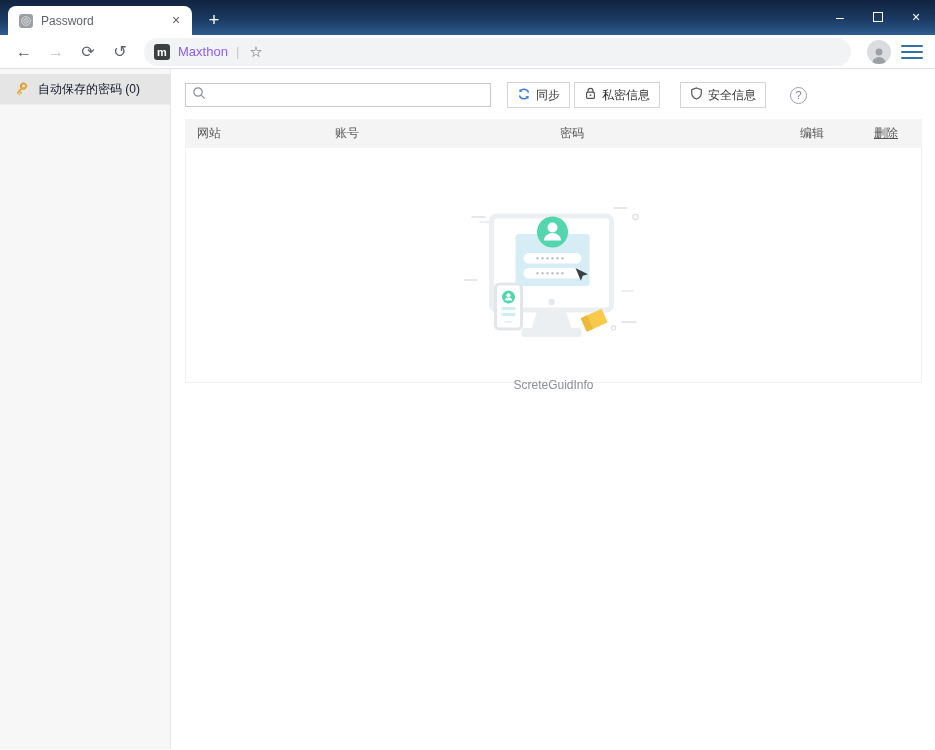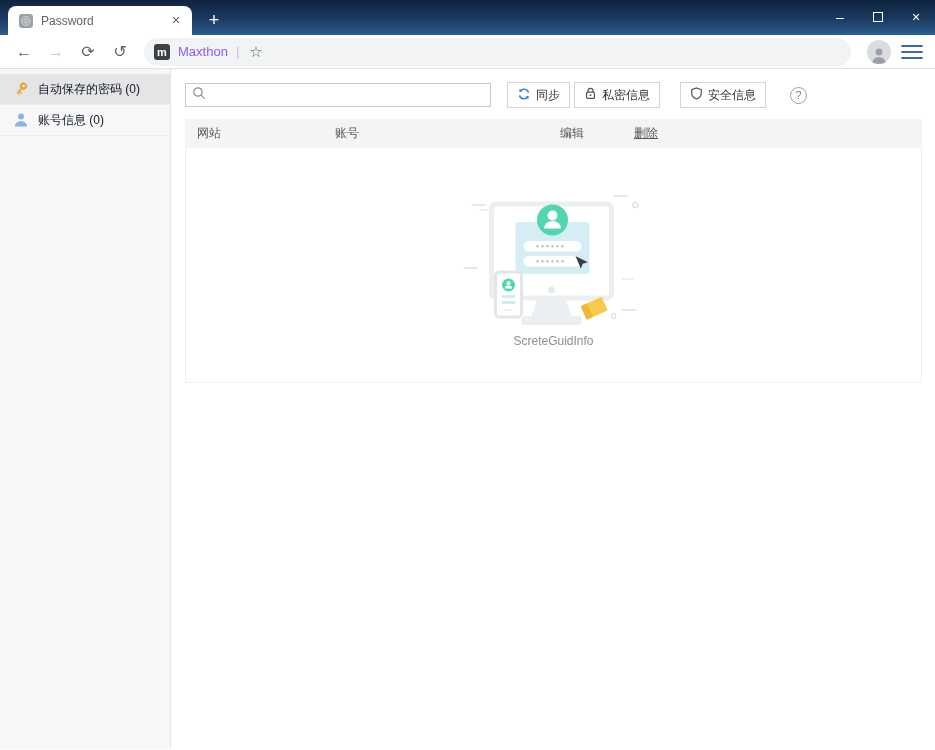--- a/index.html
+++ b/index.html
@@ -161,15 +161,6 @@
       </span>
       <span>自动保存的密码 (0)</span>
     </div>
-    <div class="side-item">
-      <span class="side-icon">
-        <svg width="16" height="16" viewBox="0 0 16 16">
-          <circle cx="8" cy="4.6" r="3" fill="#8cb3e8"></circle>
-          <path d="M1.8 14.6 a6.2 5.6 0 0 1 12.4 0 z" fill="#8cb3e8"></path>
-        </svg>
-      </span>
-      <span>账号信息 (0)</span>
-    </div>
   </div>
 
   <div class="main">

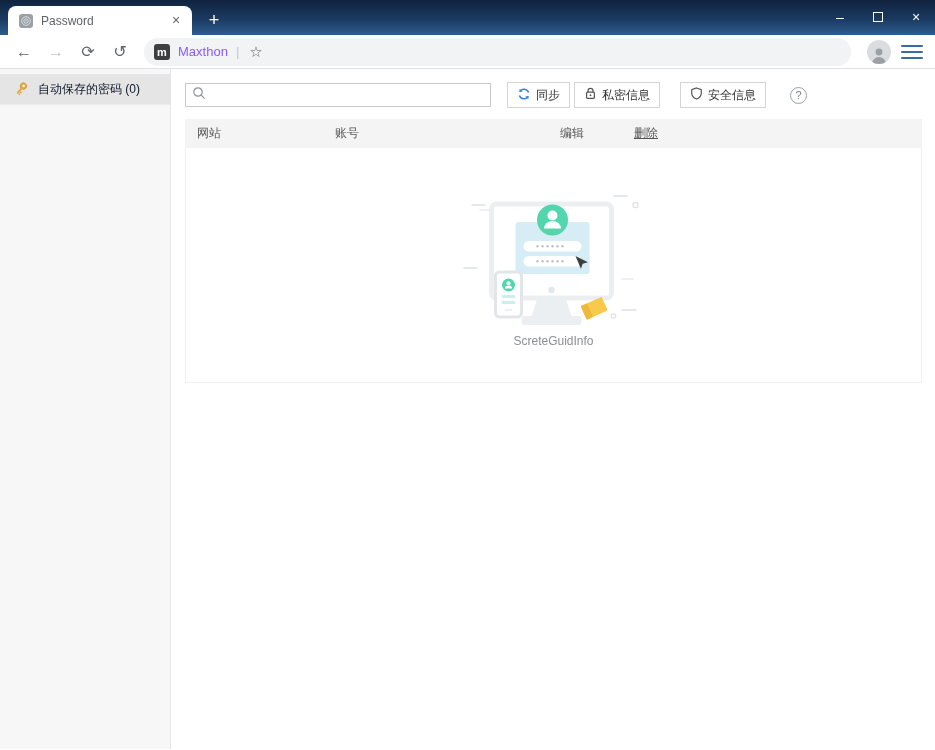--- a/index.html
+++ b/index.html
@@ -213,6 +213,7 @@
     <div class="table-head">
       <span class="th th-site">网站</span>
       <span class="th th-account">账号</span>
+      <span class="th th-password">密码</span>
       <span class="th th-edit">编辑</span>
       <span class="th th-delete">删除</span>
     </div>

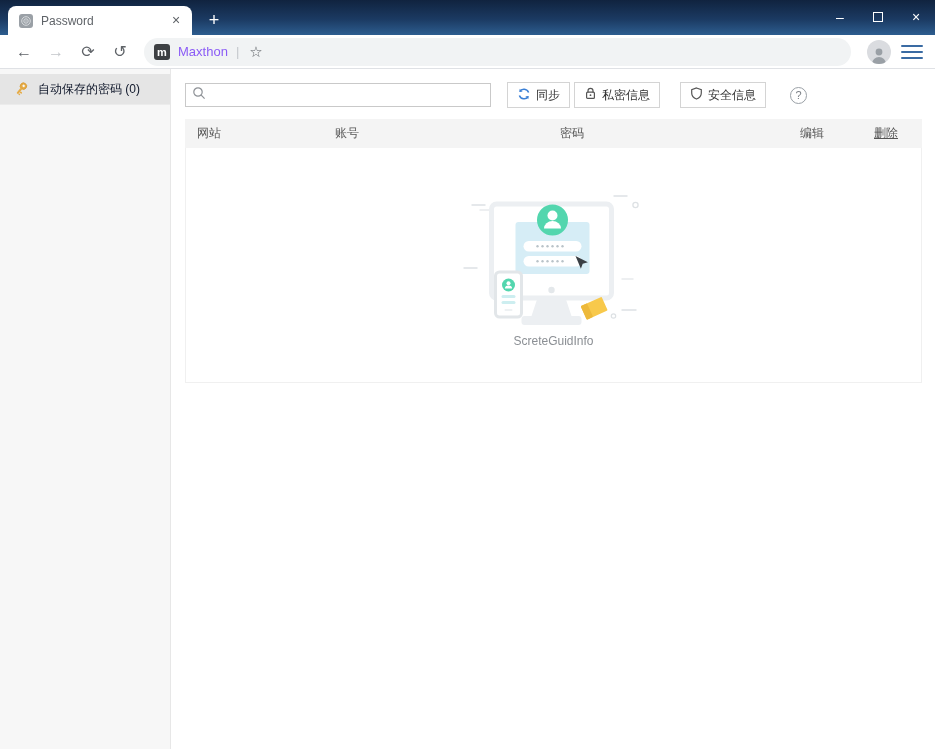--- a/index.html
+++ b/index.html
@@ -90,8 +90,8 @@
     border: 1px solid #f0f0f0; border-top: none; position: relative; }
 
   
-  .empty-state { position: absolute; left: 50%; top: 32px; transform: translateX(-50%);
-    display: flex; flex-direction: column; align-items: center; }
+  .empty-state { position: absolute; left: 50%; top: 44px; transform: translateX(-50%);
+    display: flex; flex-direction: column; align-items: center; gap: 32px; }
   .empty-caption { font-size: 12px; color: #8b8f94; margin-top: 4px; }
 </style>
 </head>

